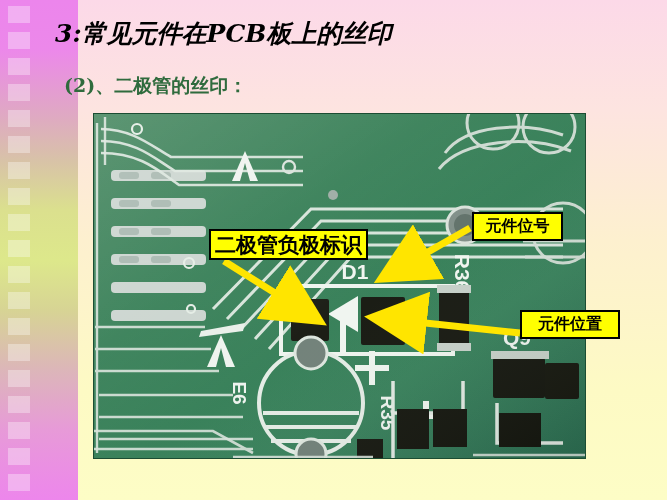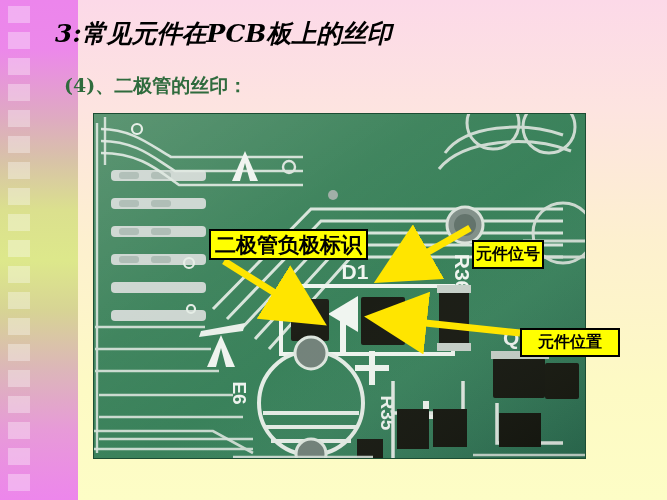--- a/index.html
+++ b/index.html
@@ -91,7 +91,7 @@
 
   <div class="title">3:常见元件在PCB板上的丝印</div>
 
-  <div class="subtitle">(4)、二极管的丝印：</div>
+  <div class="subtitle">(2)、二极管的丝印：</div>
 
   <div class="photo">
     <svg class="pcb-svg" viewBox="0 0 493 346" preserveAspectRatio="none">

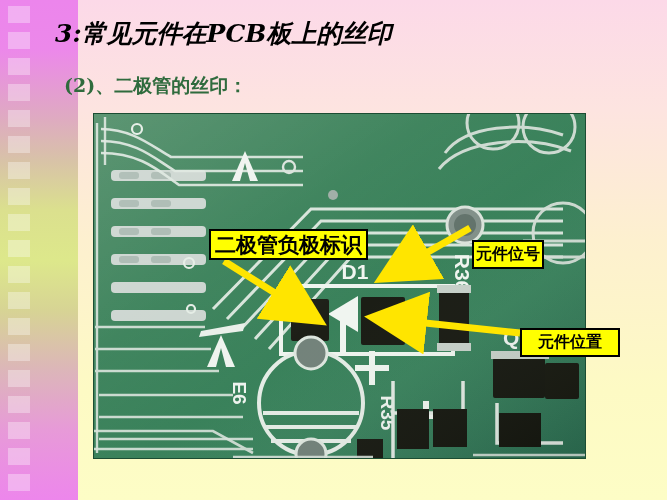--- a/index.html
+++ b/index.html
@@ -57,7 +57,7 @@
     pointer-events:auto;
   }
   #anno-cathode{left:209px;top:229px;width:159px;height:31px;font-size:21px;}
-  #anno-desig  {left:472px;top:212px;width:72px;height:29px;font-size:16px;margin-top:28px;}
+  #anno-desig  {left:472px;top:212px;width:91px;height:29px;font-size:16px;}
   #anno-pos    {left:520px;top:328px;width:100px;height:29px;font-size:16px;}
 </style>
 </head>

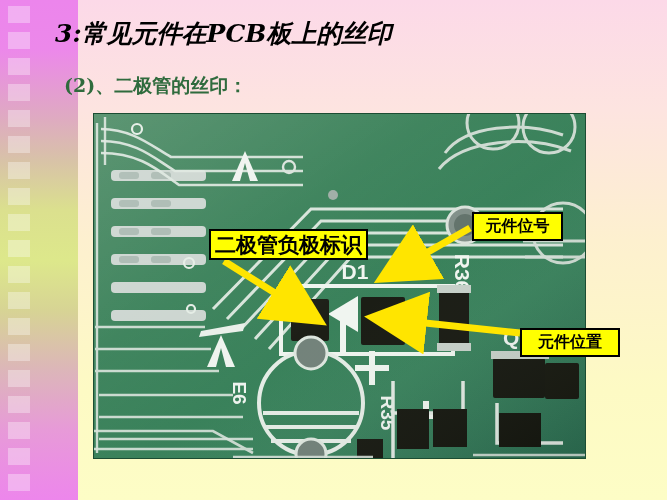--- a/index.html
+++ b/index.html
@@ -58,7 +58,7 @@
   }
   #anno-cathode{left:209px;top:229px;width:159px;height:31px;font-size:21px;}
   #anno-desig  {left:472px;top:212px;width:91px;height:29px;font-size:16px;}
-  #anno-pos    {left:520px;top:328px;width:100px;height:29px;font-size:16px;}
+  #anno-pos    {left:520px;top:310px;width:100px;height:29px;font-size:16px;}
 </style>
 </head>
 <body>

